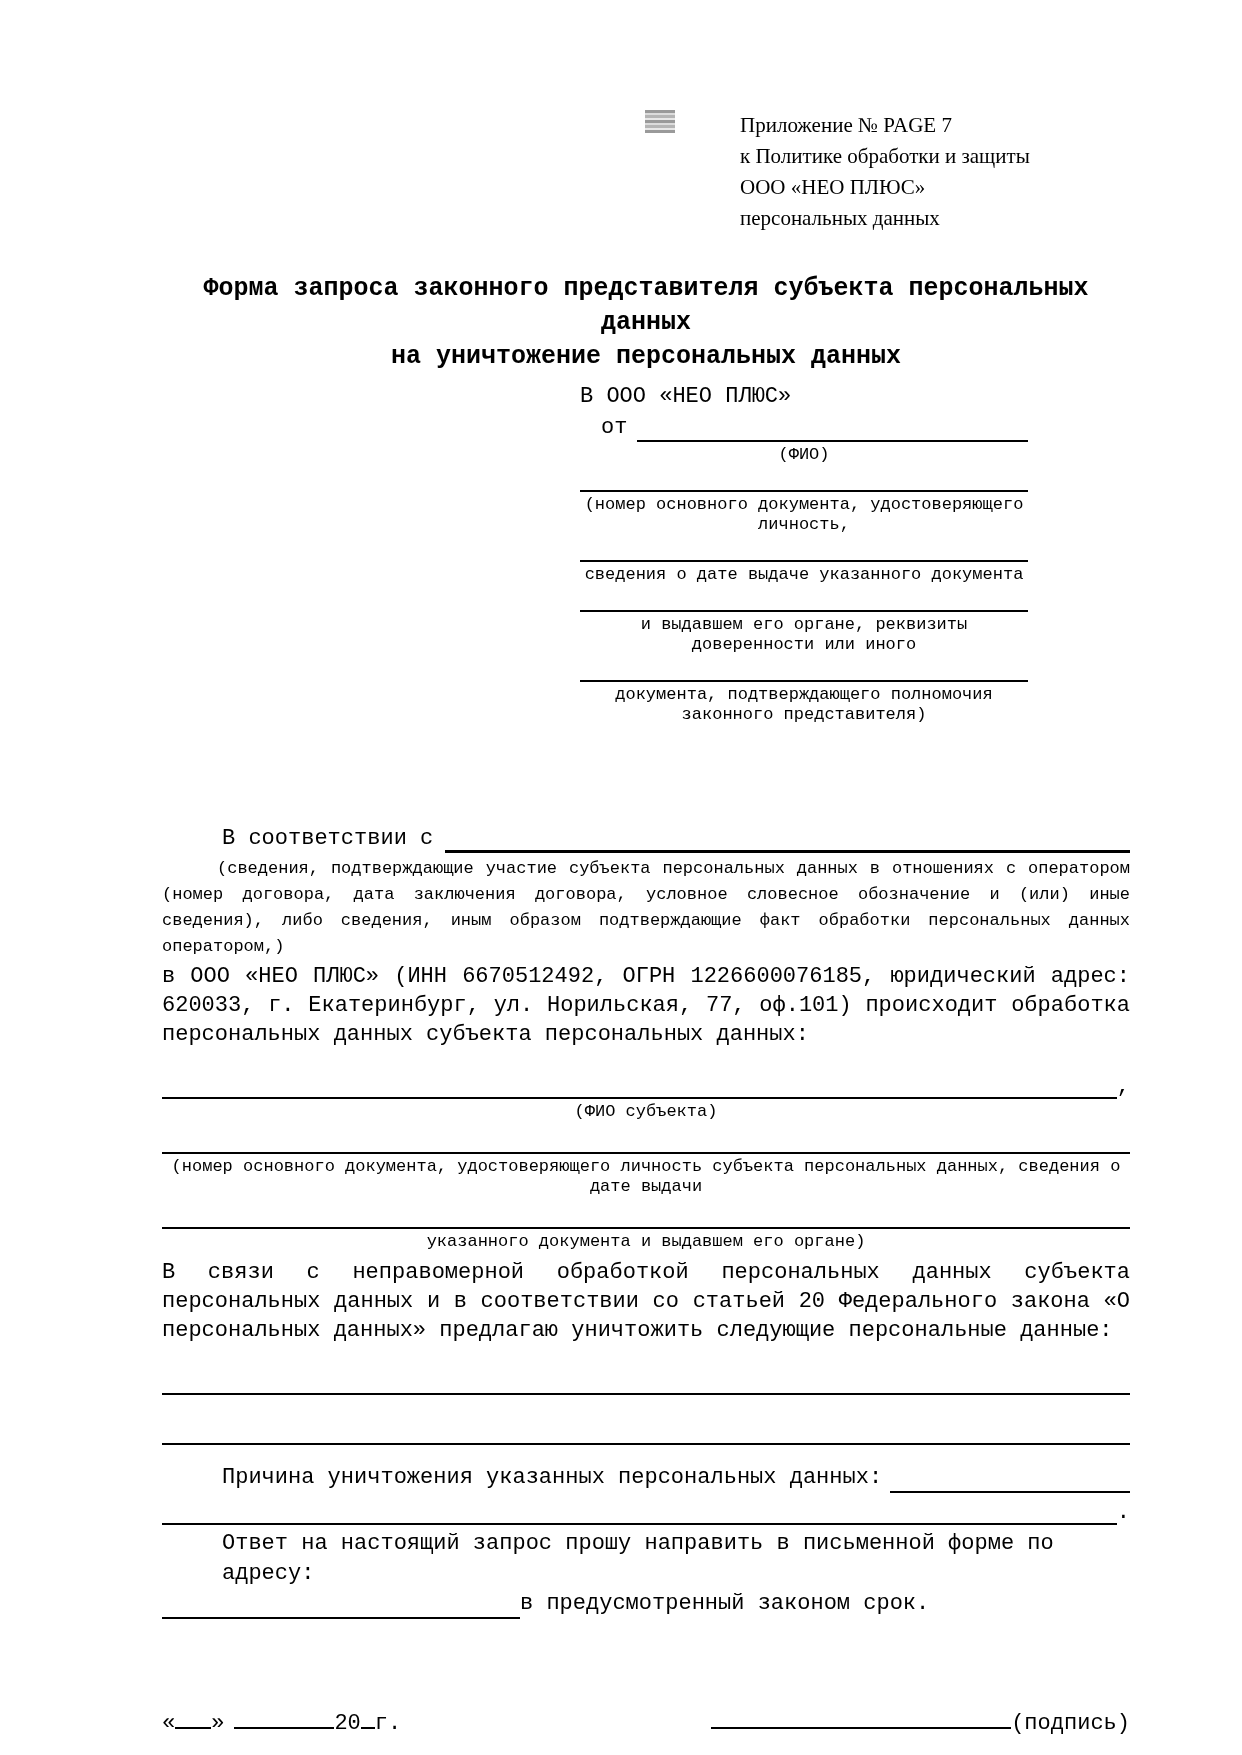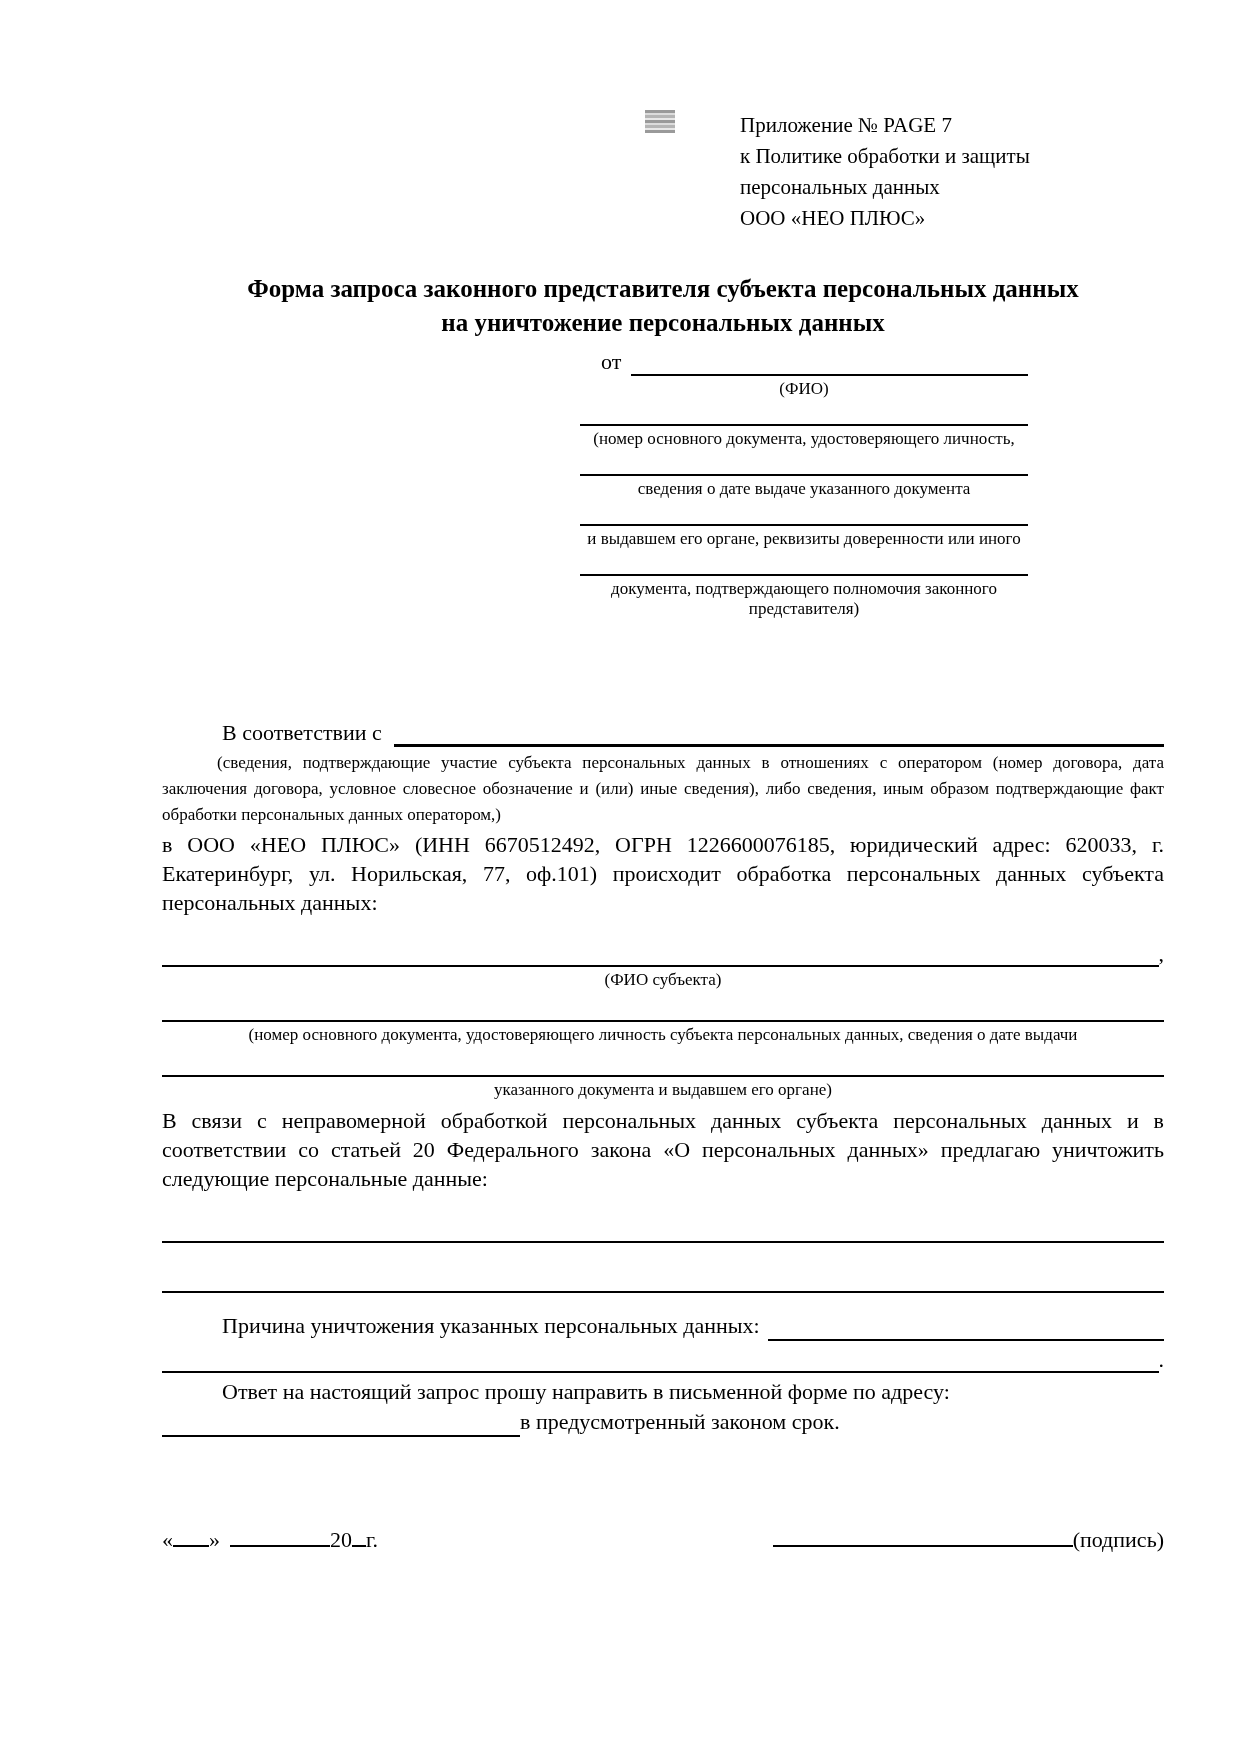--- a/index.html
+++ b/index.html
@@ -65,8 +65,8 @@
   <div class="appendix">
     <div>Приложение №  PAGE 7</div>
     <div>к Политике обработки и защиты</div>
+    <div>ООО «НЕО ПЛЮС»</div>
     <div>персональных данных</div>
-    <div>ООО «НЕО ПЛЮС»</div>
   </div>
 
   <div class="content">

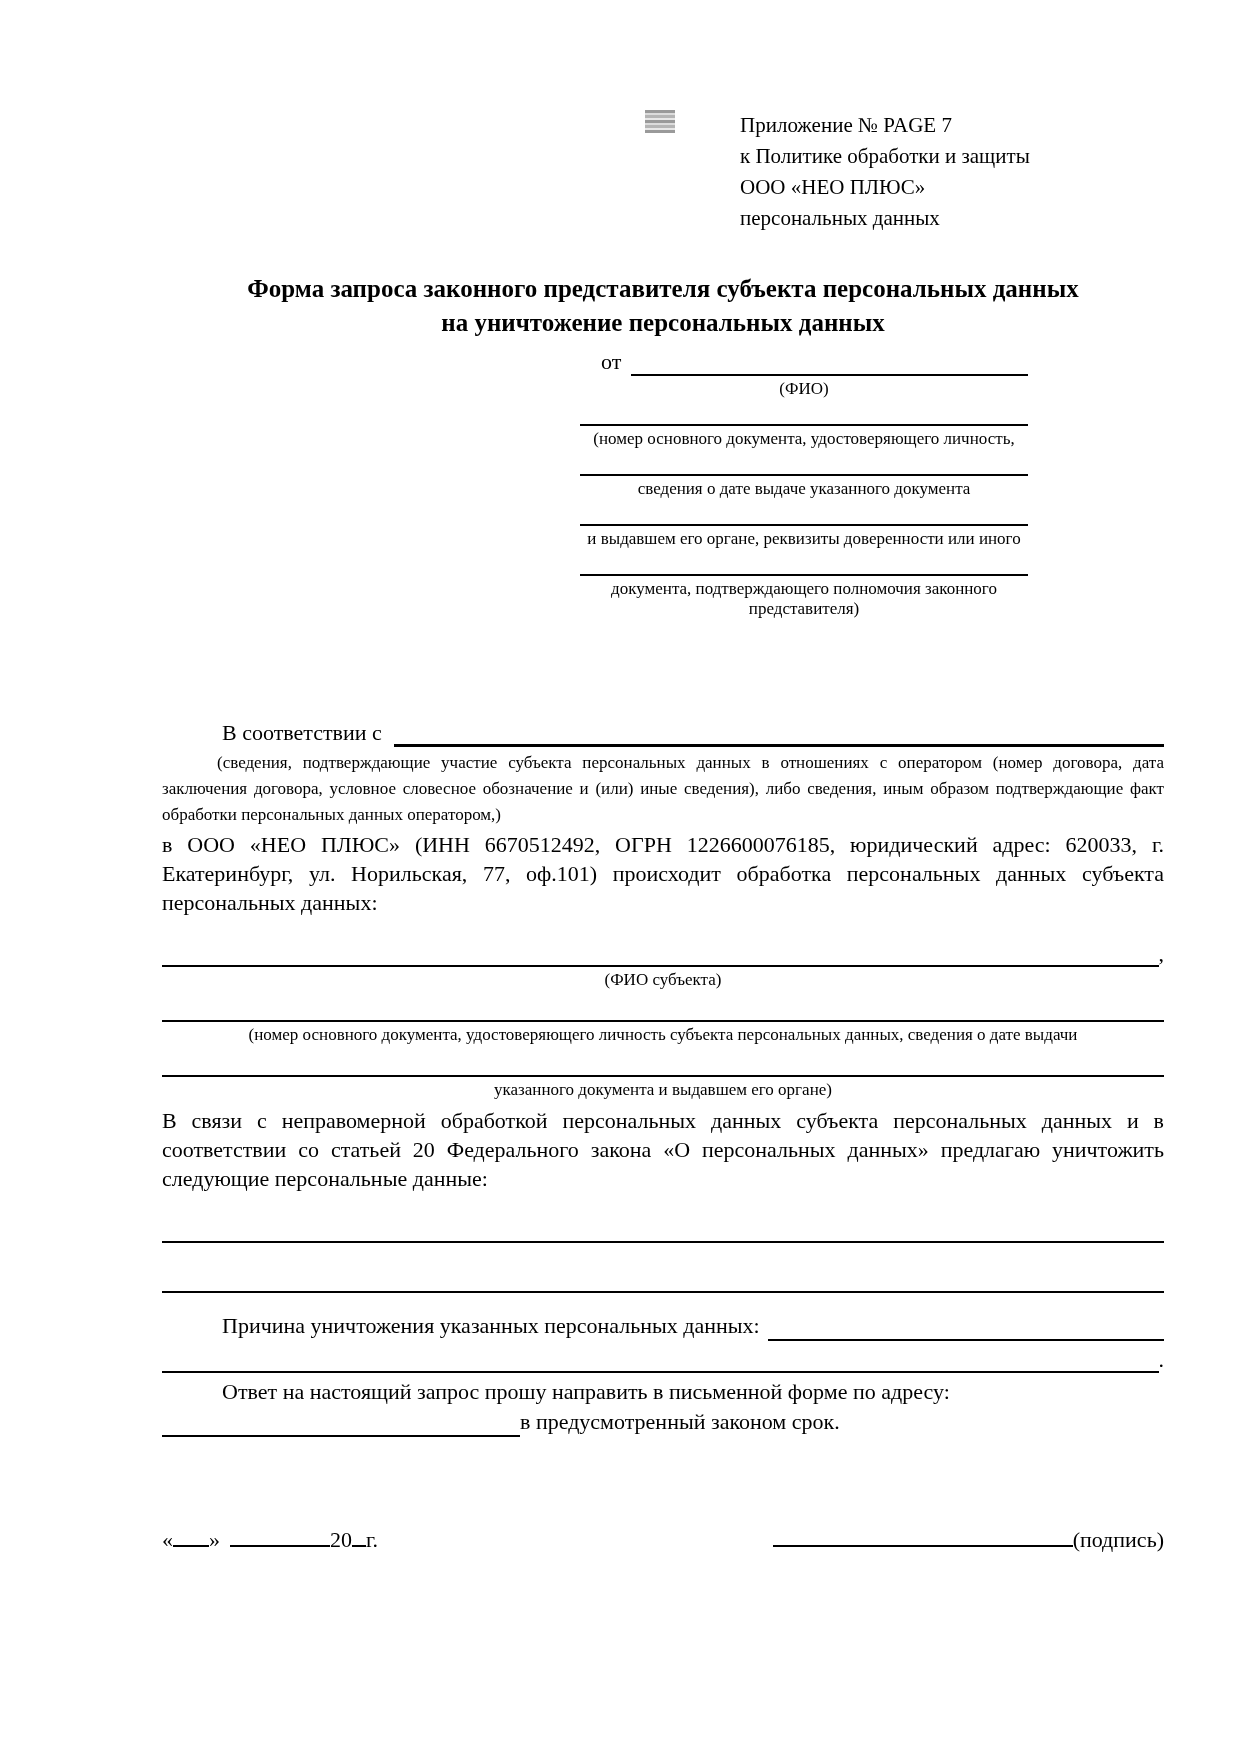--- a/index.html
+++ b/index.html
@@ -9,7 +9,7 @@
     -webkit-font-smoothing:antialiased;
   }
   .page{position:relative;width:1242px;height:1755px;overflow:hidden;}
-  .content{padding:100px 78px 0 162px;}
+  .content{padding:100px 112px 0 162px;font-family:Liberation Mono, monospace;}
 
   
   .appendix{position:absolute;left:740px;top:110px;width:330px;font-size:21px;line-height:31px;}

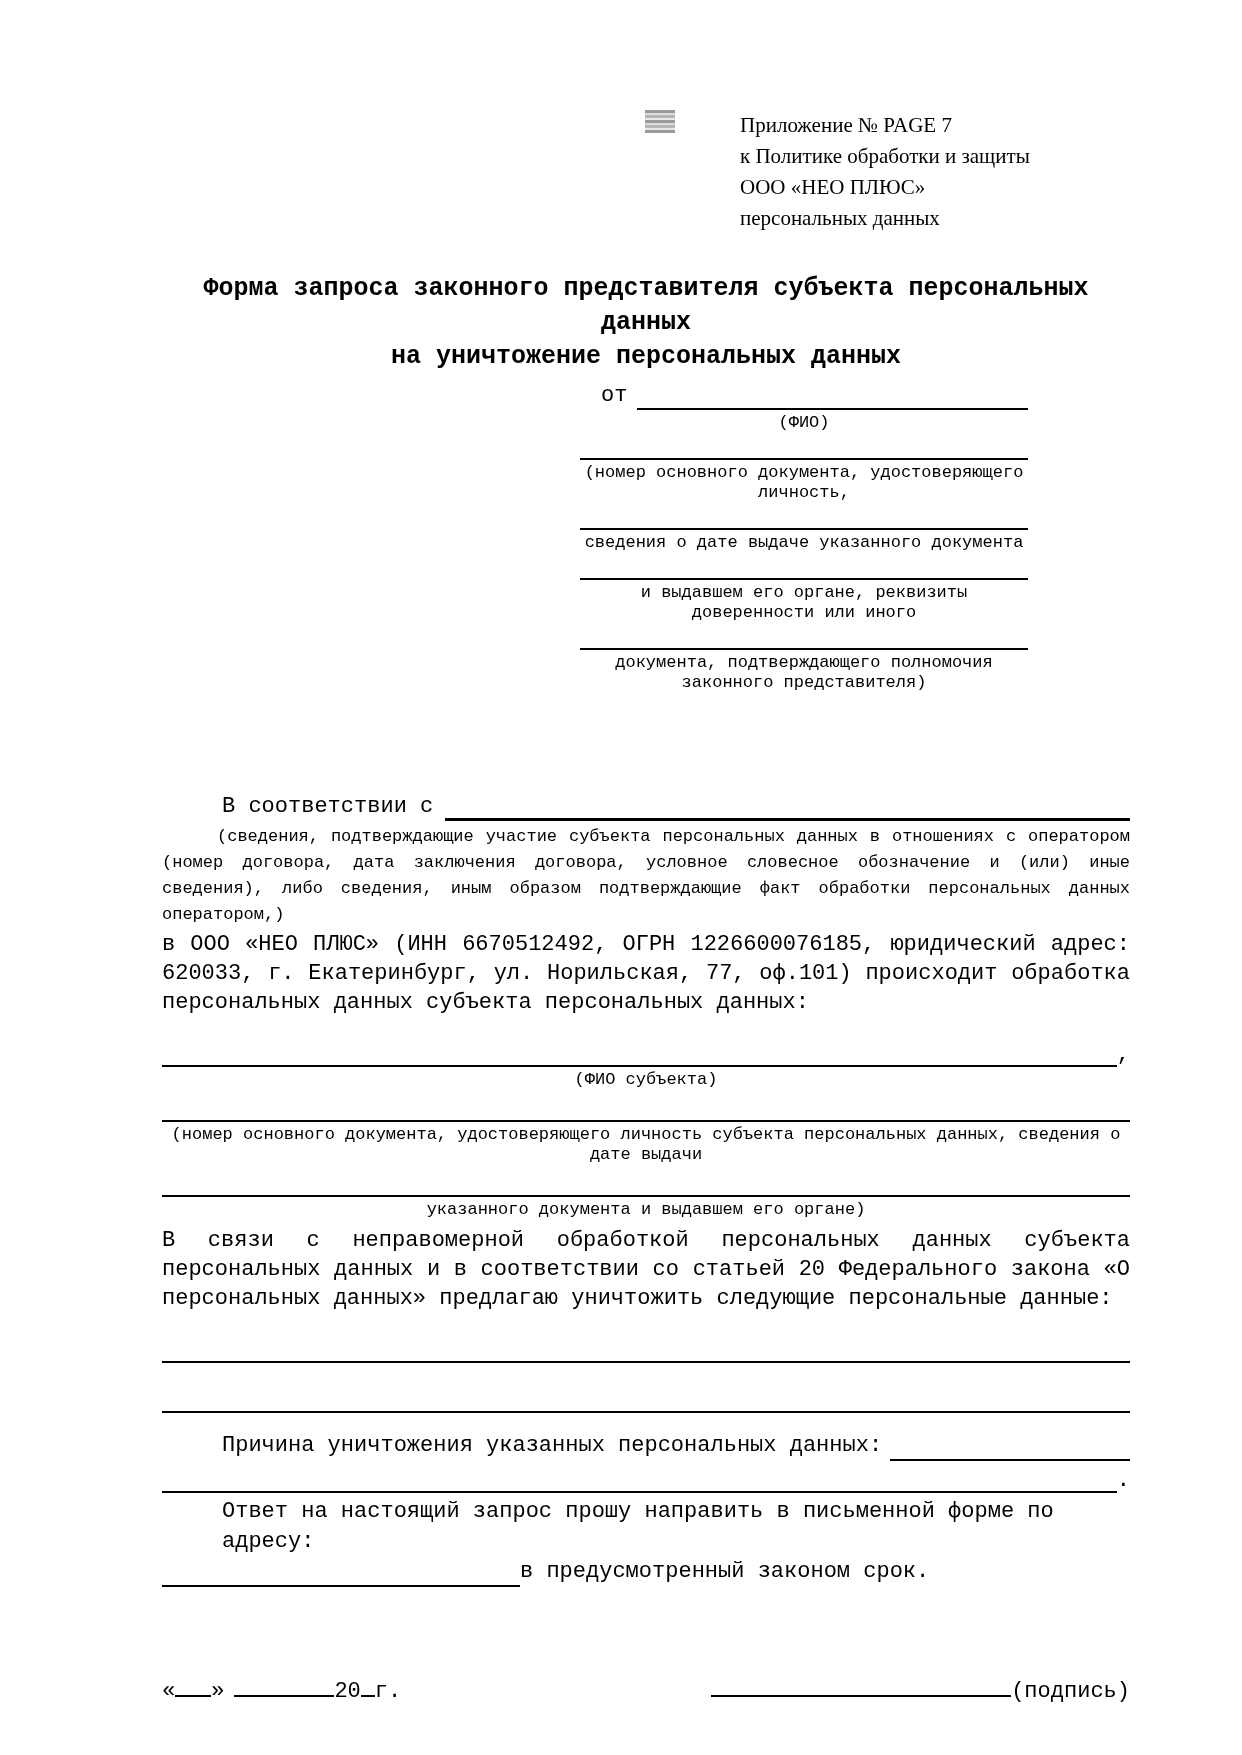--- a/index.html
+++ b/index.html
@@ -77,6 +77,7 @@
     </div>
 
     <div class="recipient">
+      <div class="addressee">В ООО «НЕО ПЛЮС»</div>
       <div class="from-row">
         <span class="from-label">от</span>
         <span class="blank"></span>

